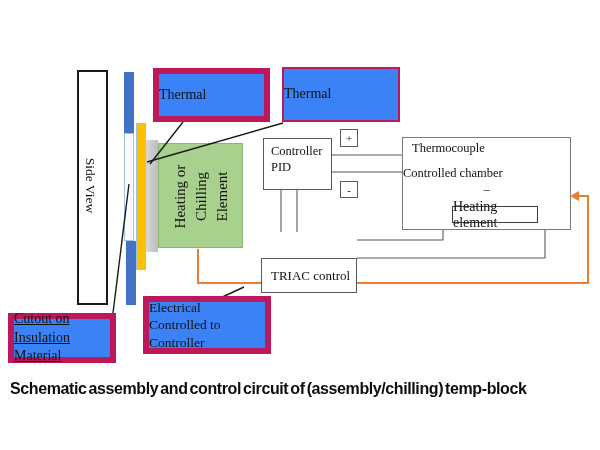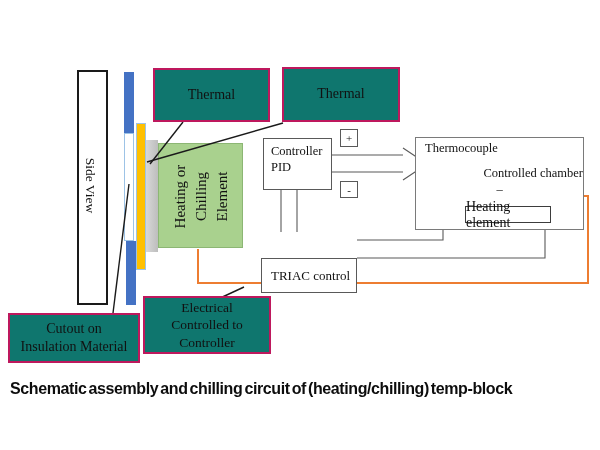--- a/index.html
+++ b/index.html
@@ -13,7 +13,7 @@
   .bar-gray{background:linear-gradient(to right,#D8D8D8,#BDBDBD);}
   .element-green{background:#A9D18E;border:1px solid #8CB674;}
   
-  .callout{background:#0f766e;border:2px solid #be185d;text-align:center;
+  .callout{background:#3b82f6;border:6px solid #be185d;text-align:left;
            font-size:14px;line-height:1.32;display:flex;flex-direction:column;
            justify-content:center;z-index:10;}
   

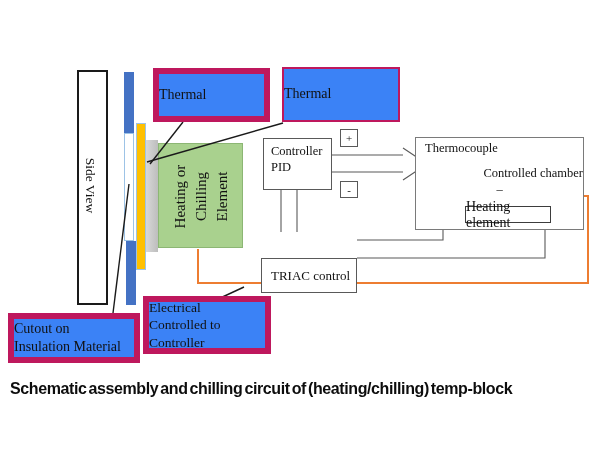--- a/index.html
+++ b/index.html
@@ -92,7 +92,7 @@
   <div class="abs cbox" style="left:340px;top:181px;width:18px;height:17px;display:flex;align-items:center;justify-content:center;font-size:11px;">-</div>
   <div class="abs cbox" style="left:261px;top:232px;width:96px;height:35px;display:flex;align-items:center;padding-left:9px;font-size:13px;margin-top:26px;">TRIAC control</div>
 
-  <div class="abs cbox" style="left:415px;top:137px;width:169px;height:93px;border-color:#7a7a7a;background:#fff;">
+  <div class="abs cbox" style="left:402px;top:137px;width:169px;height:93px;border-color:#7a7a7a;background:#fff;">
     <div class="abs" style="left:9px;top:3px;font-size:12.5px;">Thermocouple</div>
     <div class="abs" style="left:0;top:28px;width:100%;text-align:right;font-size:12.5px;">Controlled chamber</div>
     <div class="abs" style="left:0;top:44px;width:100%;text-align:center;font-size:12.5px;">–</div>

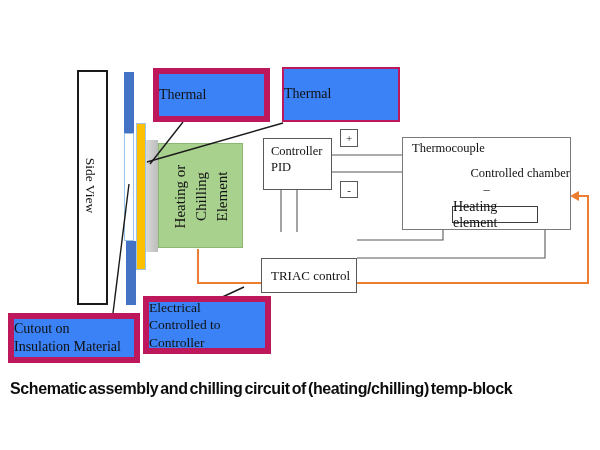--- a/index.html
+++ b/index.html
@@ -94,7 +94,7 @@
 
   <div class="abs cbox" style="left:402px;top:137px;width:169px;height:93px;border-color:#7a7a7a;background:#fff;">
     <div class="abs" style="left:9px;top:3px;font-size:12.5px;">Thermocouple</div>
-    <div class="abs" style="left:0;top:28px;width:100%;text-align:right;font-size:12.5px;">Controlled chamber</div>
+    <div class="abs" style="left:0;top:28px;width:100%;text-align:left;font-size:12.5px;">Controlled chamber</div>
     <div class="abs" style="left:0;top:44px;width:100%;text-align:center;font-size:12.5px;">–</div>
     <div class="abs" style="left:49px;top:68px;width:86px;height:17px;border:1.3px solid #3d3d3d;background:#fff;display:flex;align-items:center;justify-content:center;font-size:14px;box-sizing:border-box;">Heating element</div>
   </div>

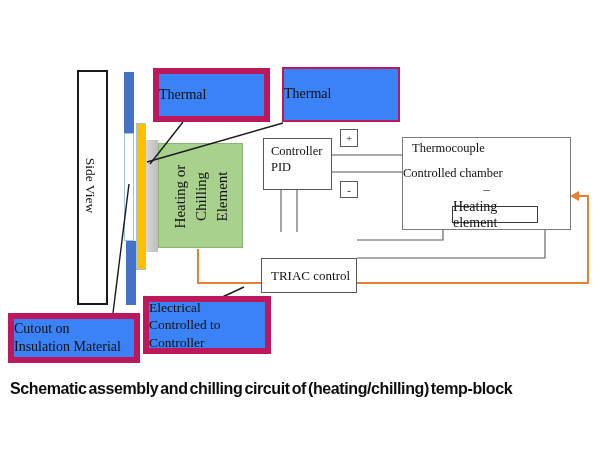--- a/index.html
+++ b/index.html
@@ -74,7 +74,7 @@
   <div class="abs callout" style="left:282px;top:67px;width:118px;height:55px;border-width:2.5px;">
     <span>Thermal</span>
   </div>
-  <div class="abs callout" style="left:8px;top:313px;width:132px;height:50px;">
+  <div class="abs callout" style="left:8px;top:313px;width:108px;height:50px;text-decoration:underline;">
     <span>Cutout on</span>
     <span>Insulation Material</span>
   </div>

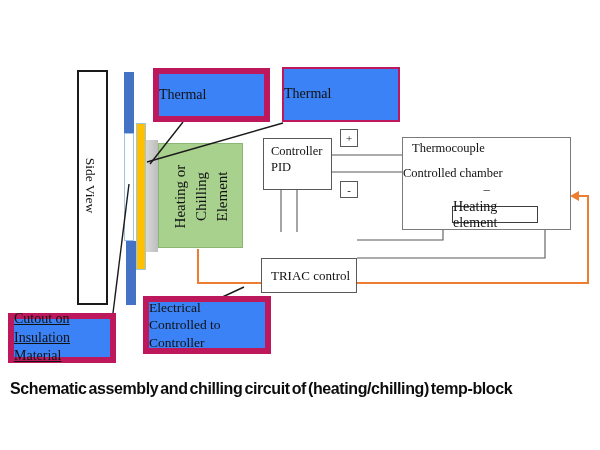--- a/index.html
+++ b/index.html
@@ -99,7 +99,7 @@
     <div class="abs" style="left:49px;top:68px;width:86px;height:17px;border:1.3px solid #3d3d3d;background:#fff;display:flex;align-items:center;justify-content:center;font-size:14px;box-sizing:border-box;">Heating element</div>
   </div>
 
-  <div id="caption">Schematic assembly and chilling circuit of (heating/chilling) temp-block</div>
+  <div id="caption">Schematic assembly and control circuit of (assembly/chilling) temp-block</div>
 
 </div>
 

